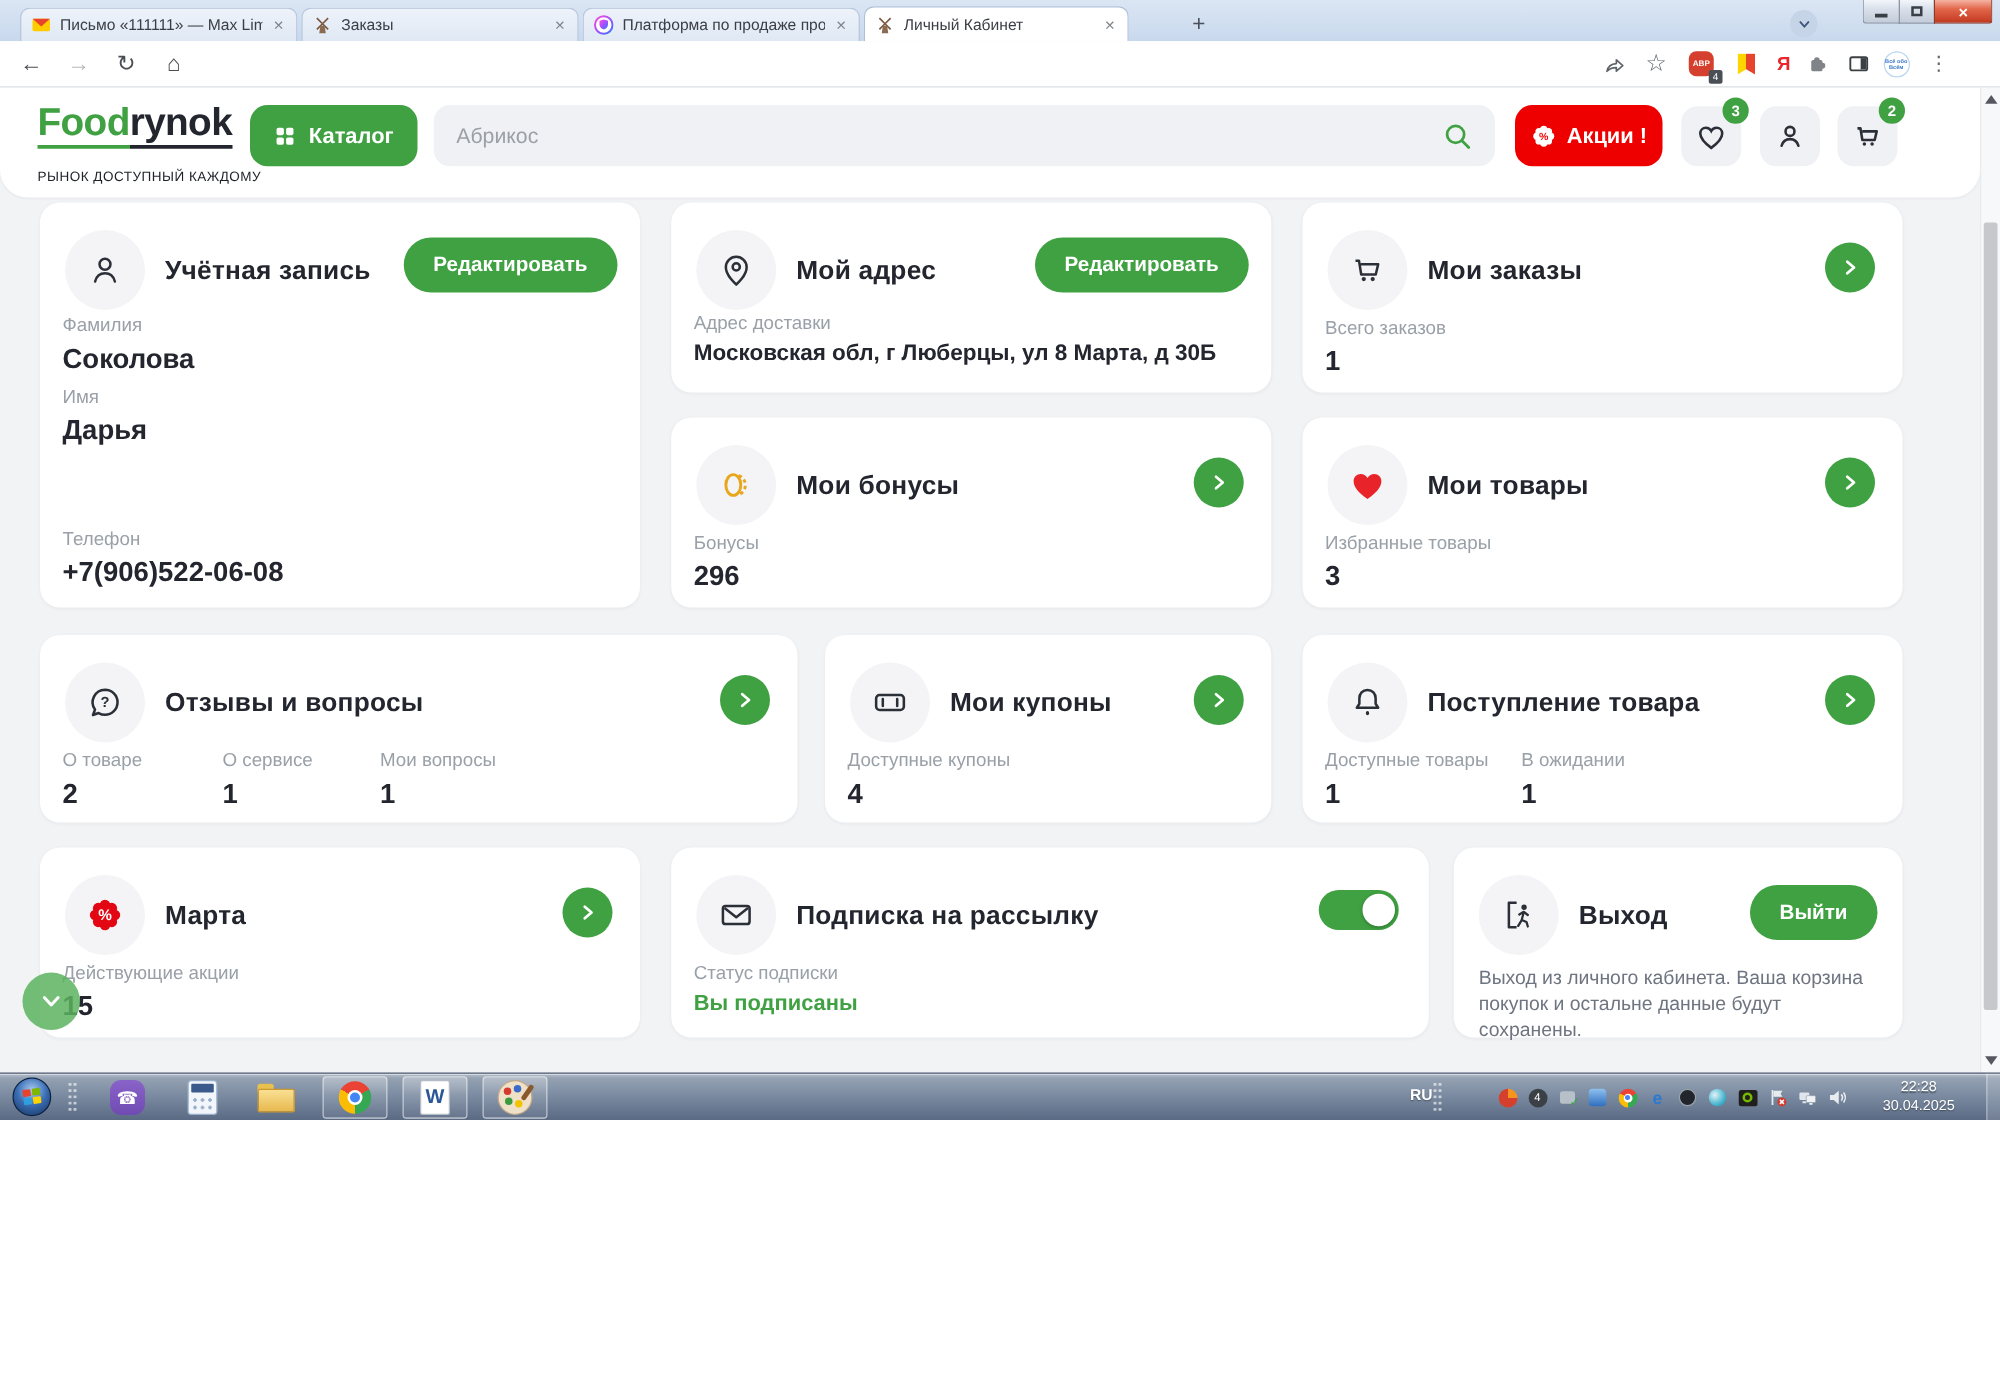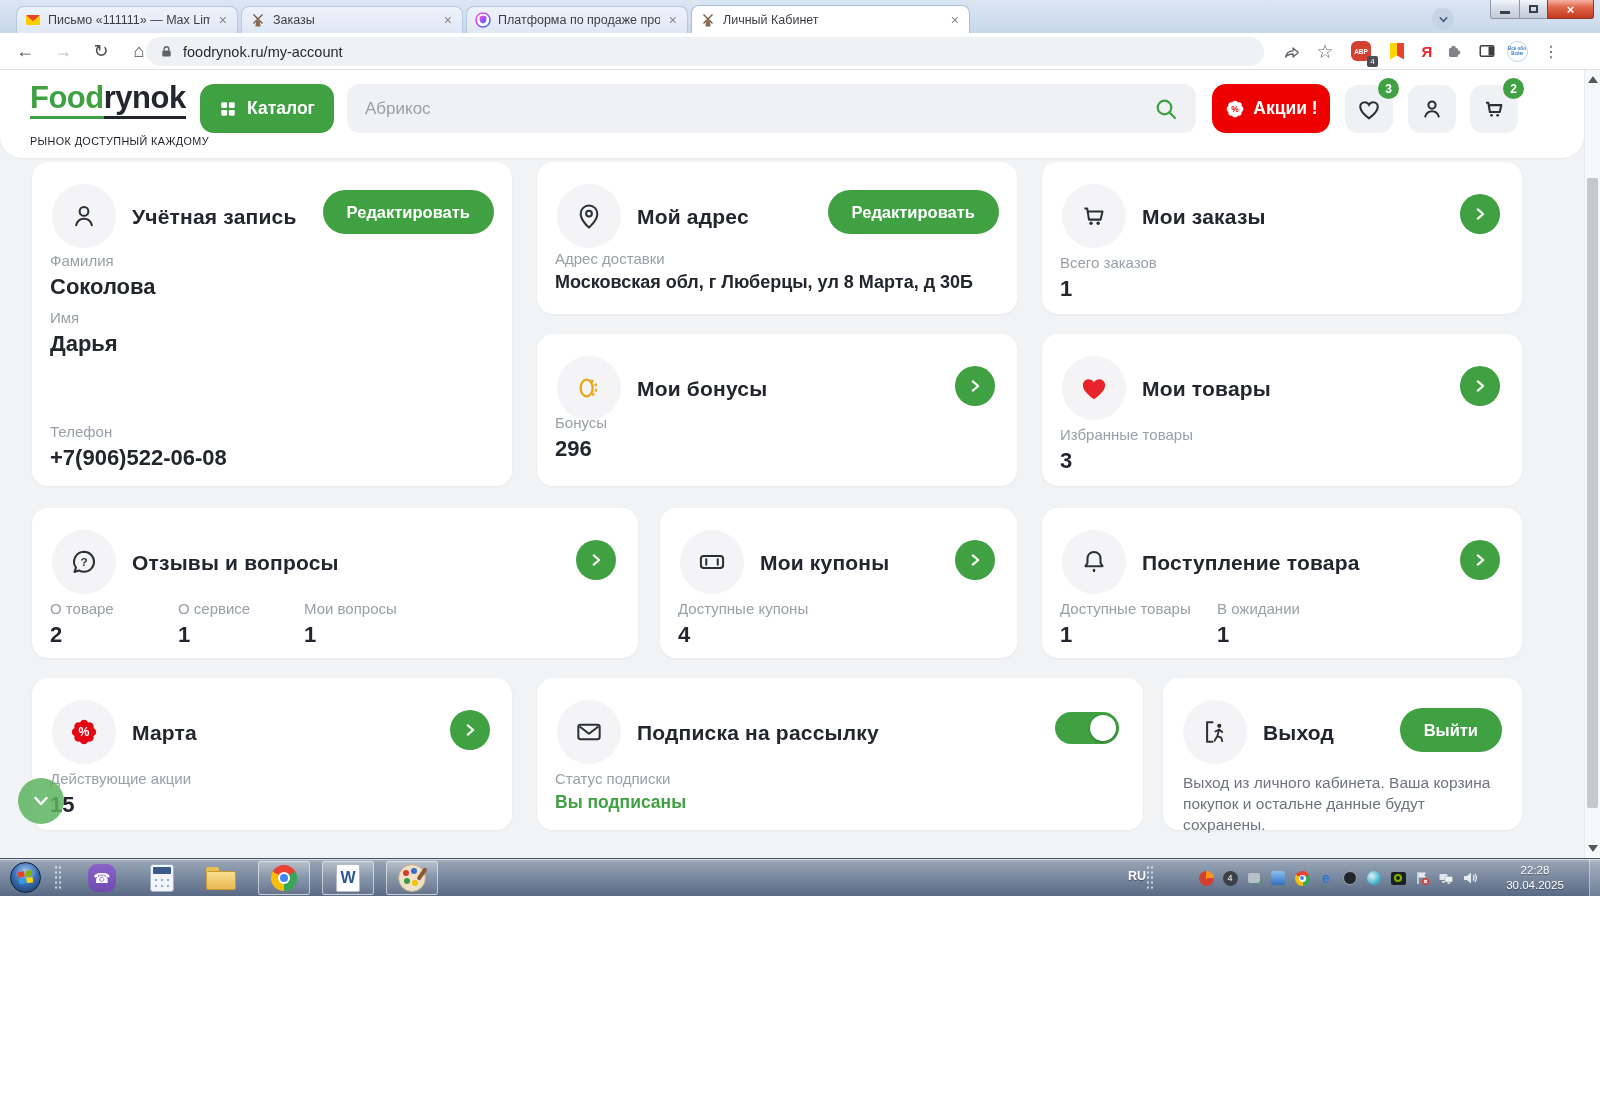--- a/index.html
+++ b/index.html
@@ -138,7 +138,7 @@
       <span class="ttl">Платформа по продаже продук</span>
       <span class="tclose">×</span>
     </div>
-    <div class="tab active" style="left:691px;width:279px">
+    <div class="tab active" style="left:691px;width:212px">
       <span class="fav">
           <svg viewBox="0 0 16 16" width="16" height="16">
             <path d="M8 7L3.5 2.5M8 7l4.5-4.5M8 7l-4.5 4.5M8 7l4.5 4.5" stroke="#7a5a42" stroke-width="1.4" fill="none"></path>

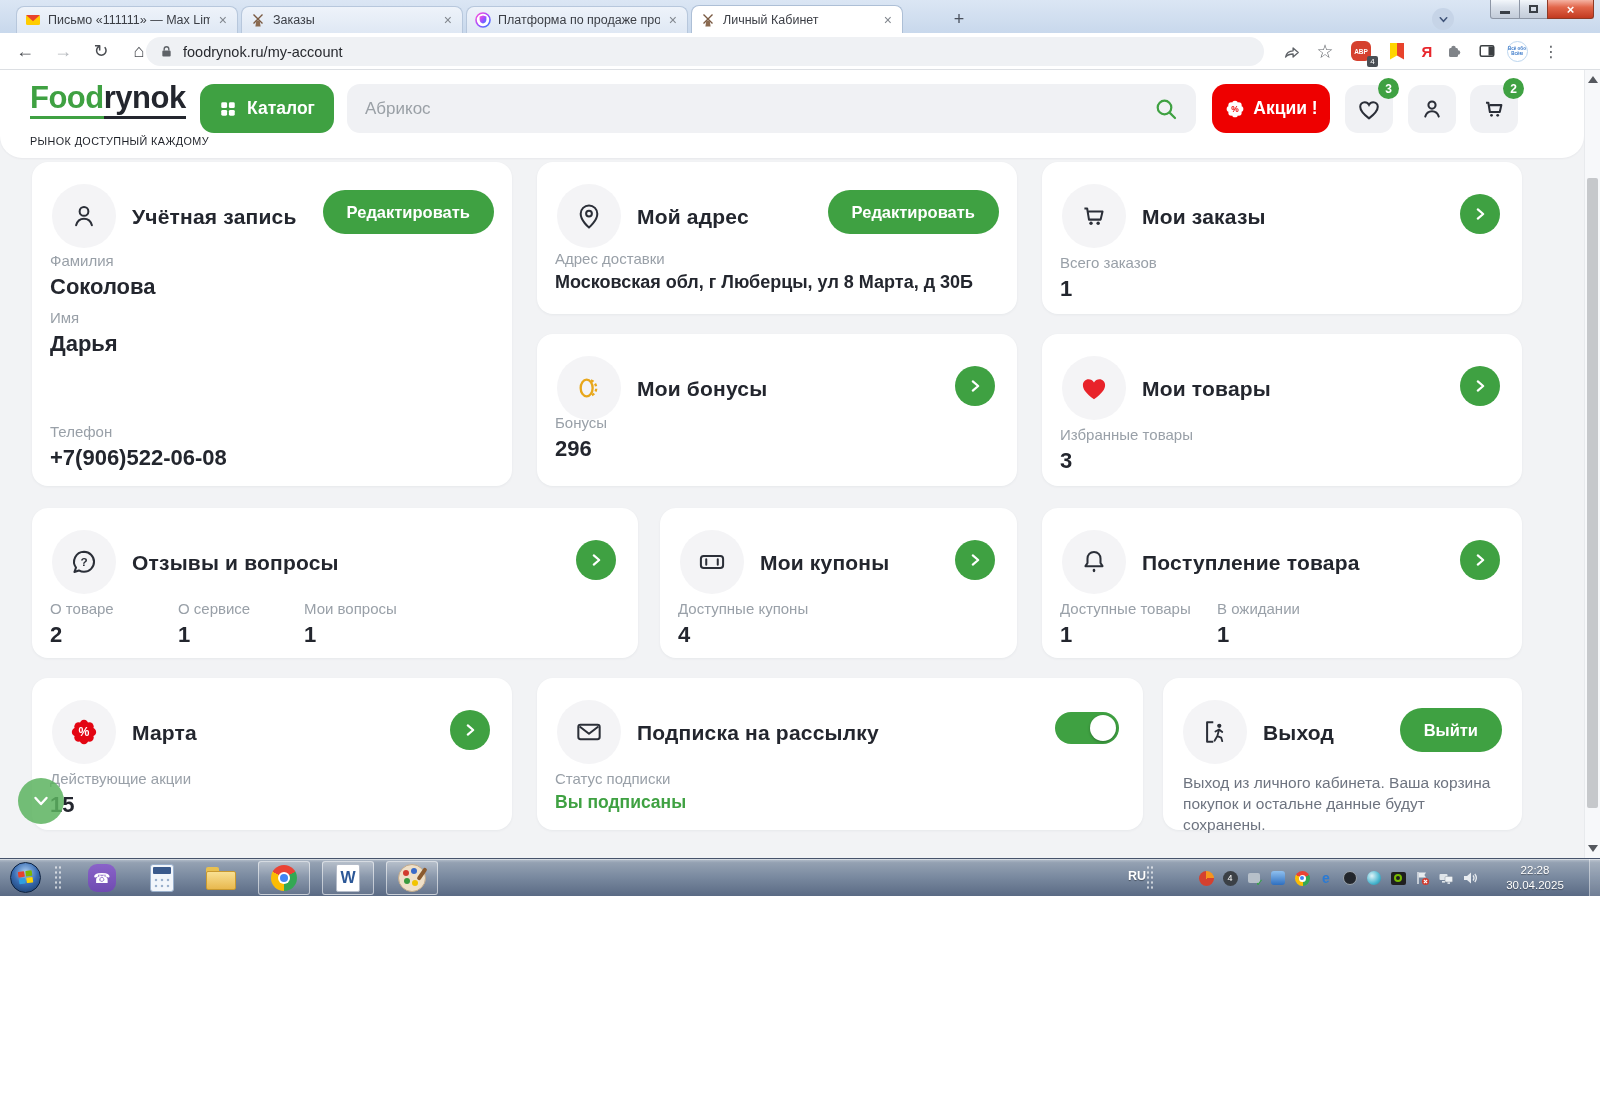--- a/index.html
+++ b/index.html
@@ -170,15 +170,6 @@
     <span class="navg dis" style="left:48px">→</span>
     <span class="navg" style="left:86px">↻</span>
     <span class="navg" style="left:124px">⌂</span>
-    <div class="omnibox">
-      <span style="display:inline-flex">
-          <svg viewBox="0 0 14 14" width="13" height="13">
-            <rect x="2.5" y="6" width="9" height="6.5" rx="1.2" fill="#5f6368"></rect>
-            <path d="M4.5 6V4.4a2.5 2.5 0 0 1 5 0V6" stroke="#5f6368" fill="none" stroke-width="1.5"></path>
-          </svg>
-        </span>
-      <span class="url">foodrynok.ru/my-account</span>
-    </div>
     <span class="tbicon" style="left:1278px">
         <svg viewBox="0 0 24 24" width="19" height="19">
           <path d="M4.5 19c1-5 4.2-7.6 9.5-7.8V7.5l6.5 5.7-6.5 5.7v-3.7c-4.3 0-7.2 1.2-9.5 3.8z" stroke="#5f6368" fill="none" stroke-width="1.7" stroke-linejoin="round"></path>

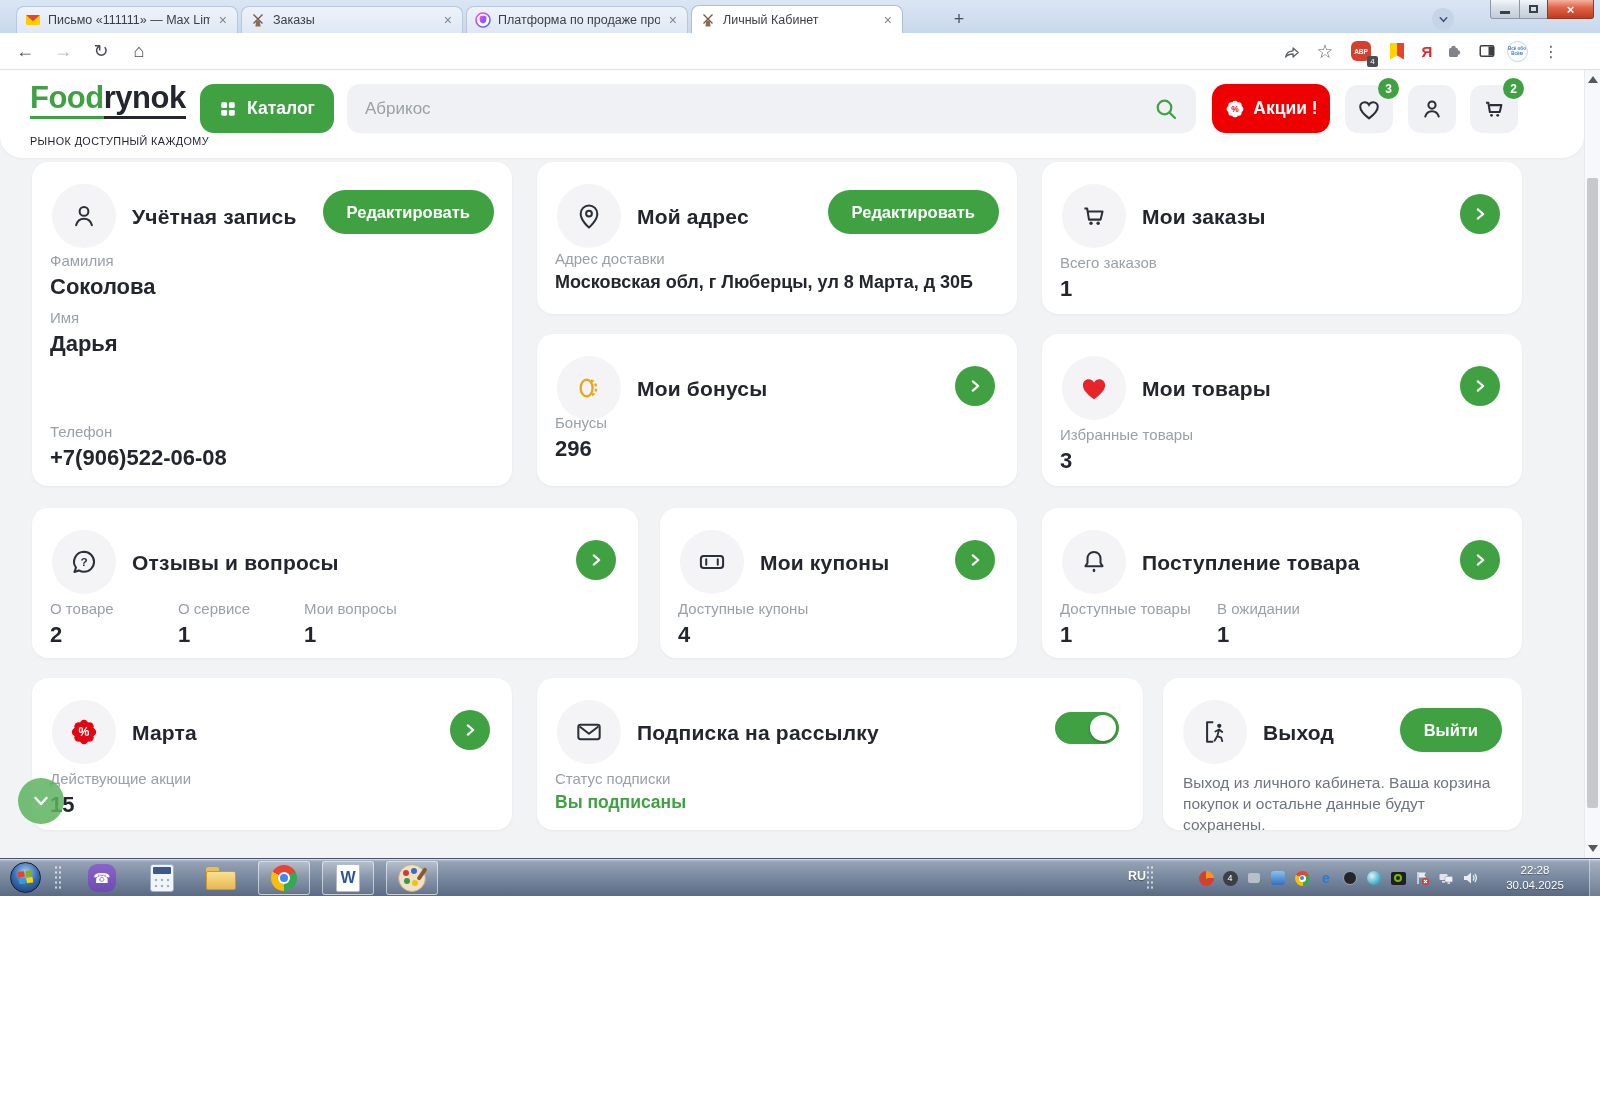--- a/index.html
+++ b/index.html
@@ -346,7 +346,7 @@
             <path d="M5.8 3.4L11.2 8l-5.4 4.6" stroke="#fff" fill="none" stroke-width="2.2" stroke-linecap="round" stroke-linejoin="round"></path>
           </svg>
         </div>
-      <div class="field" style="left:18px;top:80px">
+      <div class="field" style="left:18px;top:92px">
         <div class="flabel">Бонусы</div>
         <div class="fvalue">296</div>
       </div>

